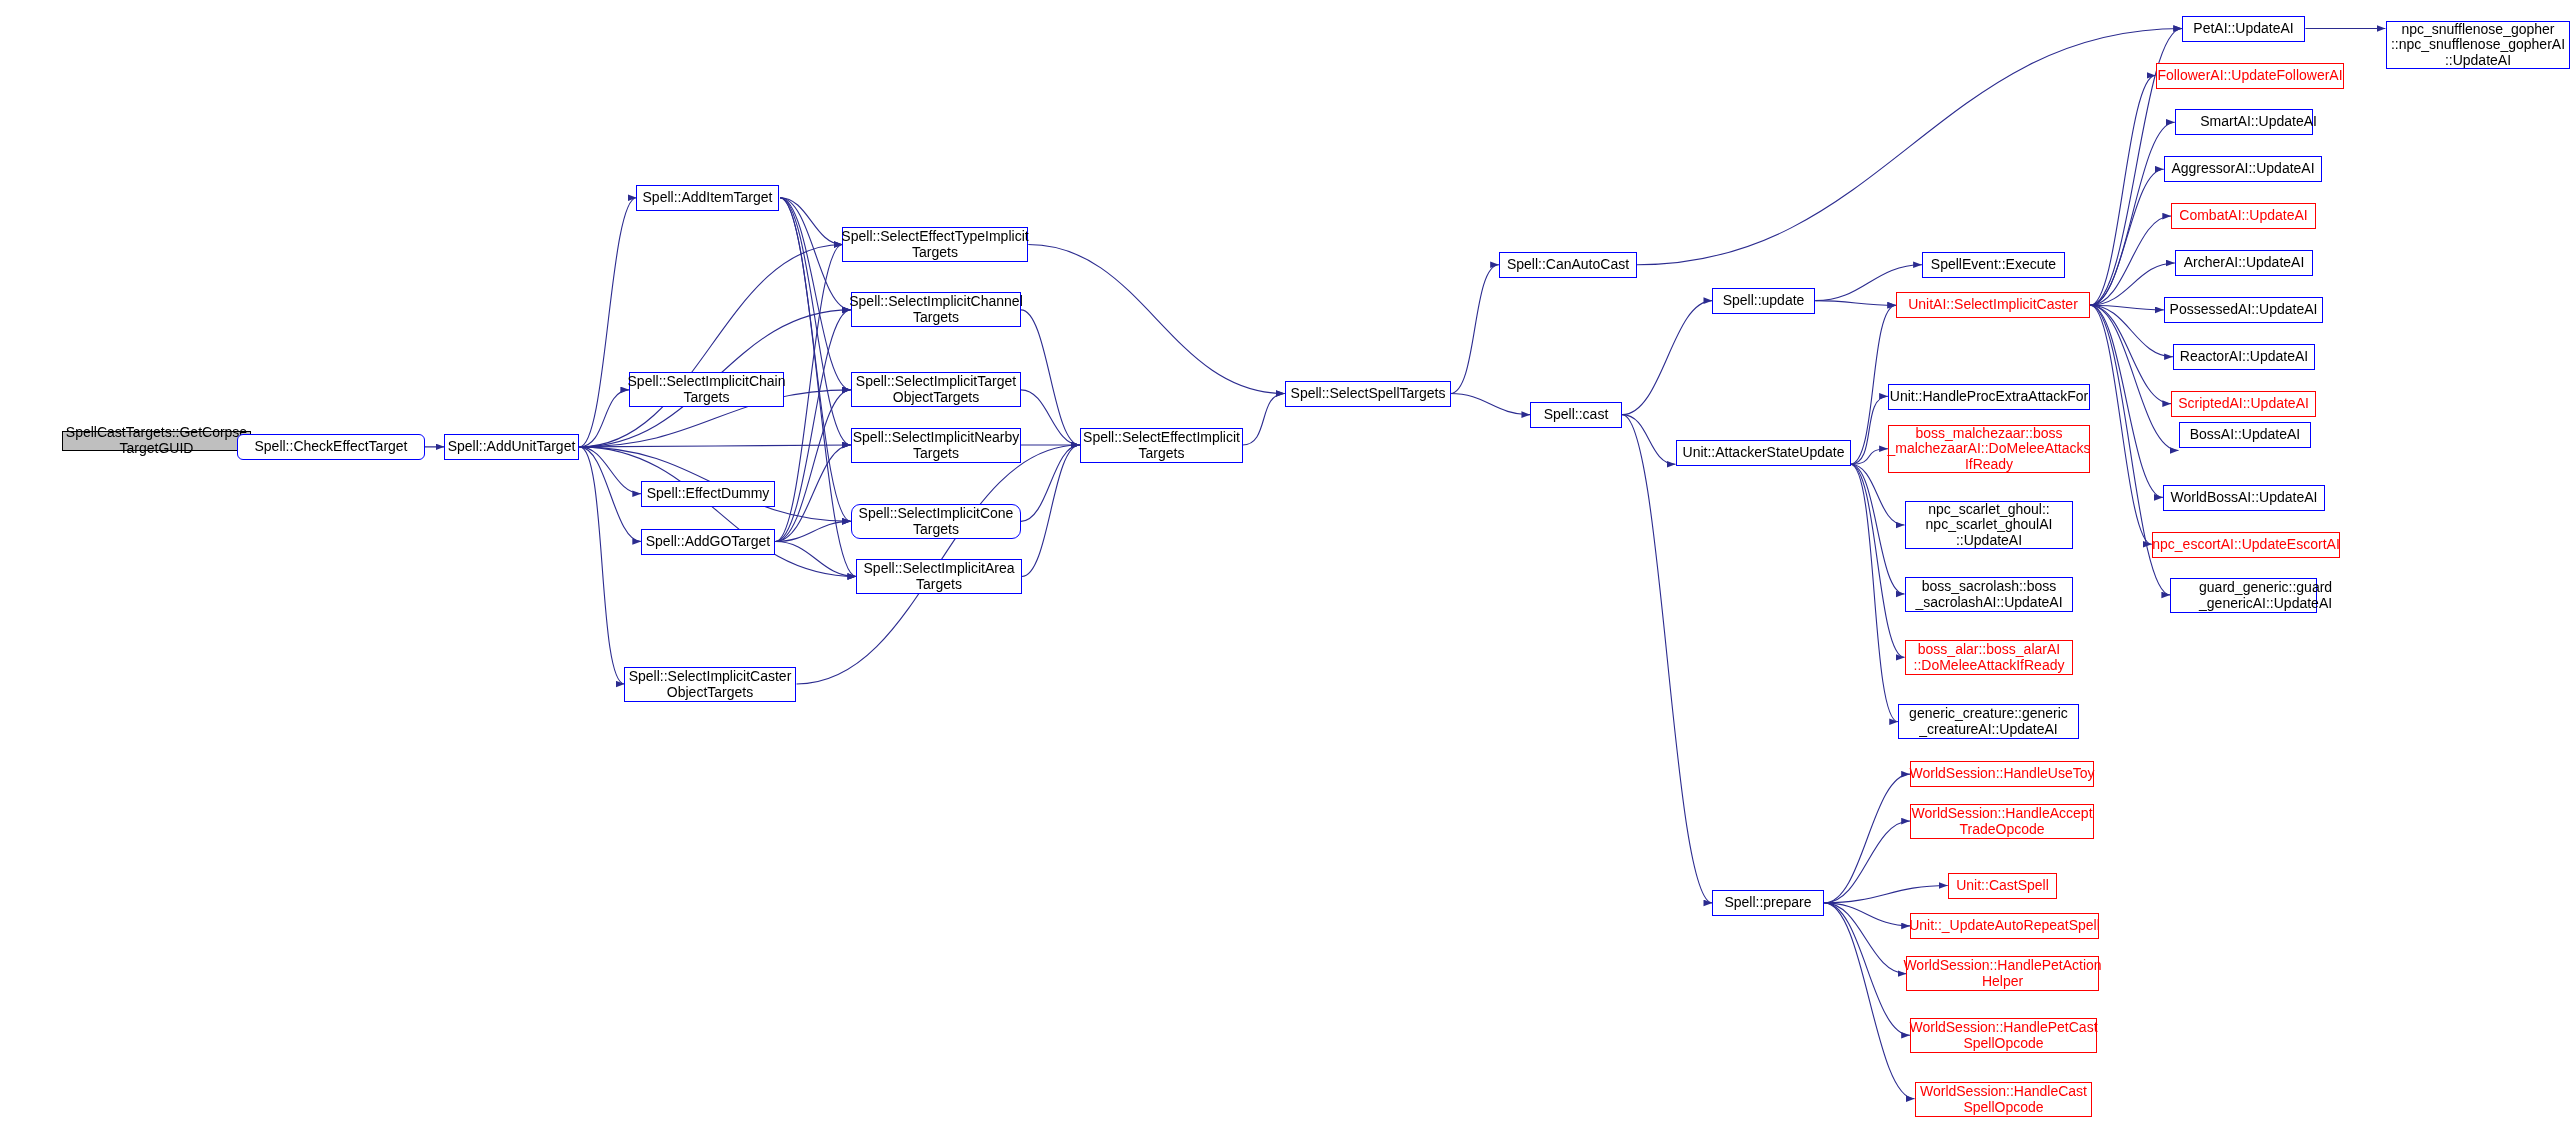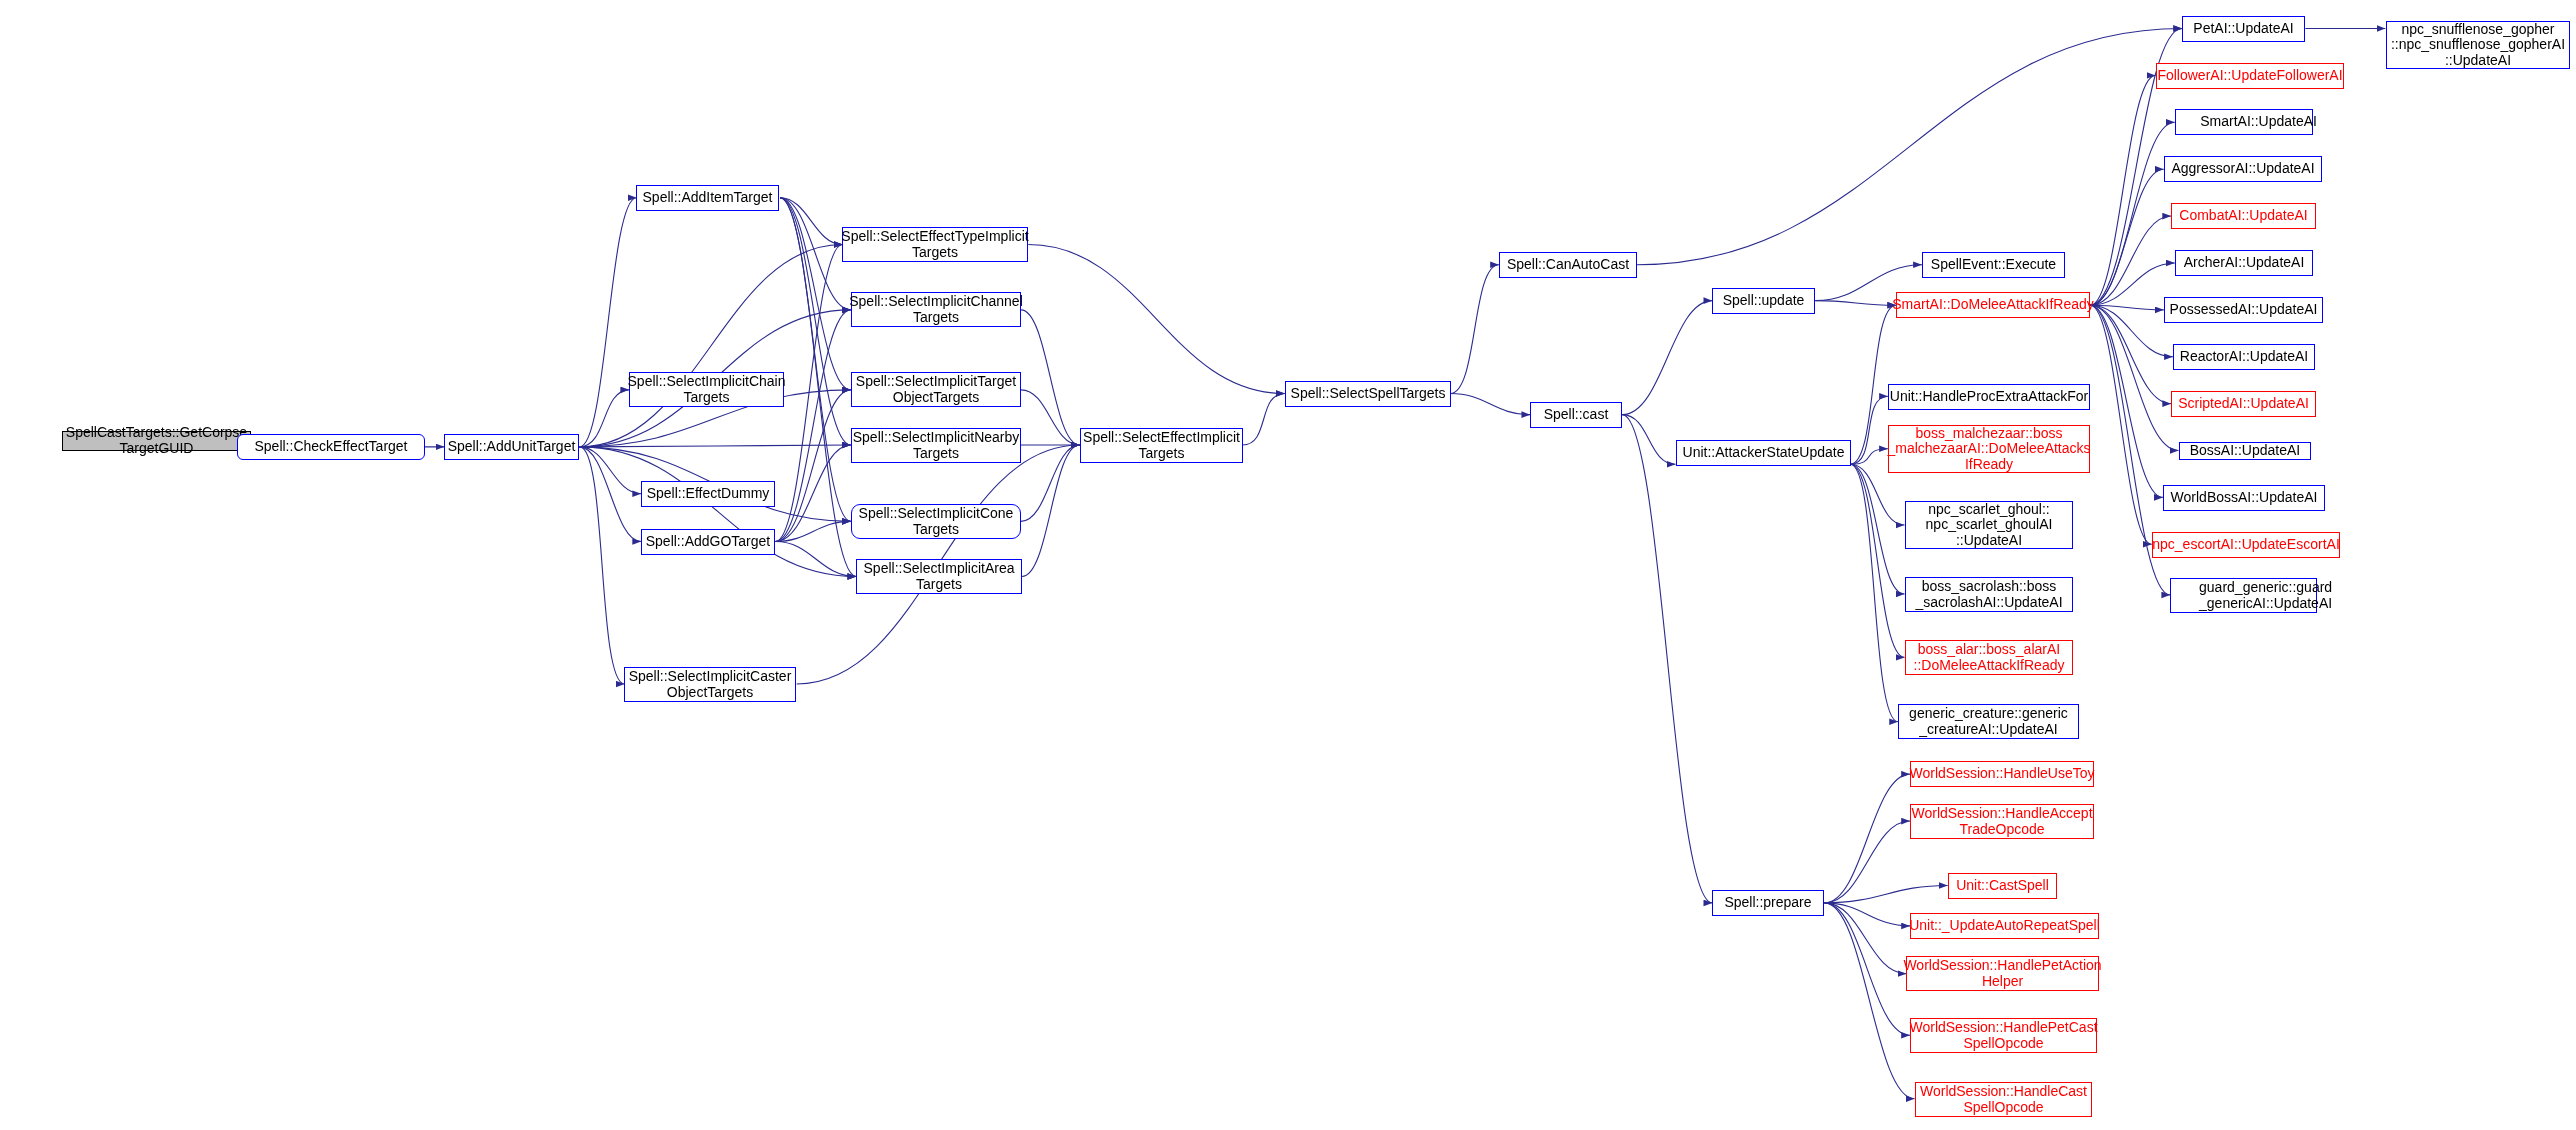--- a/index.html
+++ b/index.html
@@ -125,7 +125,7 @@
       <div class="node" style="left: 1676px; top: 440px; width: 175px; height: 26px;">Unit::AttackerStateUpdate</div>
       <div class="node" style="left: 1712px; top: 890px; width: 112px; height: 26px;">Spell::prepare</div>
       <div class="node" style="left: 1922px; top: 252px; width: 143px; height: 26px;">SpellEvent::Execute</div>
-      <div class="node red" style="left: 1896px; top: 292px; width: 194px; height: 26px;">SmartAI::DoMeleeAttackIfReady</div>
+      <div class="node red" style="left: 1896px; top: 292px; width: 194px; height: 26px;">UnitAI::SelectImplicitCaster</div>
       <div class="node" style="left: 1888px; top: 384px; width: 202px; height: 26px;">Unit::HandleProcExtraAttackFor</div>
       <div class="node red" style="left: 1888px; top: 425px; width: 202px; height: 48px;">boss_malchezaar::boss
 _malchezaarAI::DoMeleeAttacks

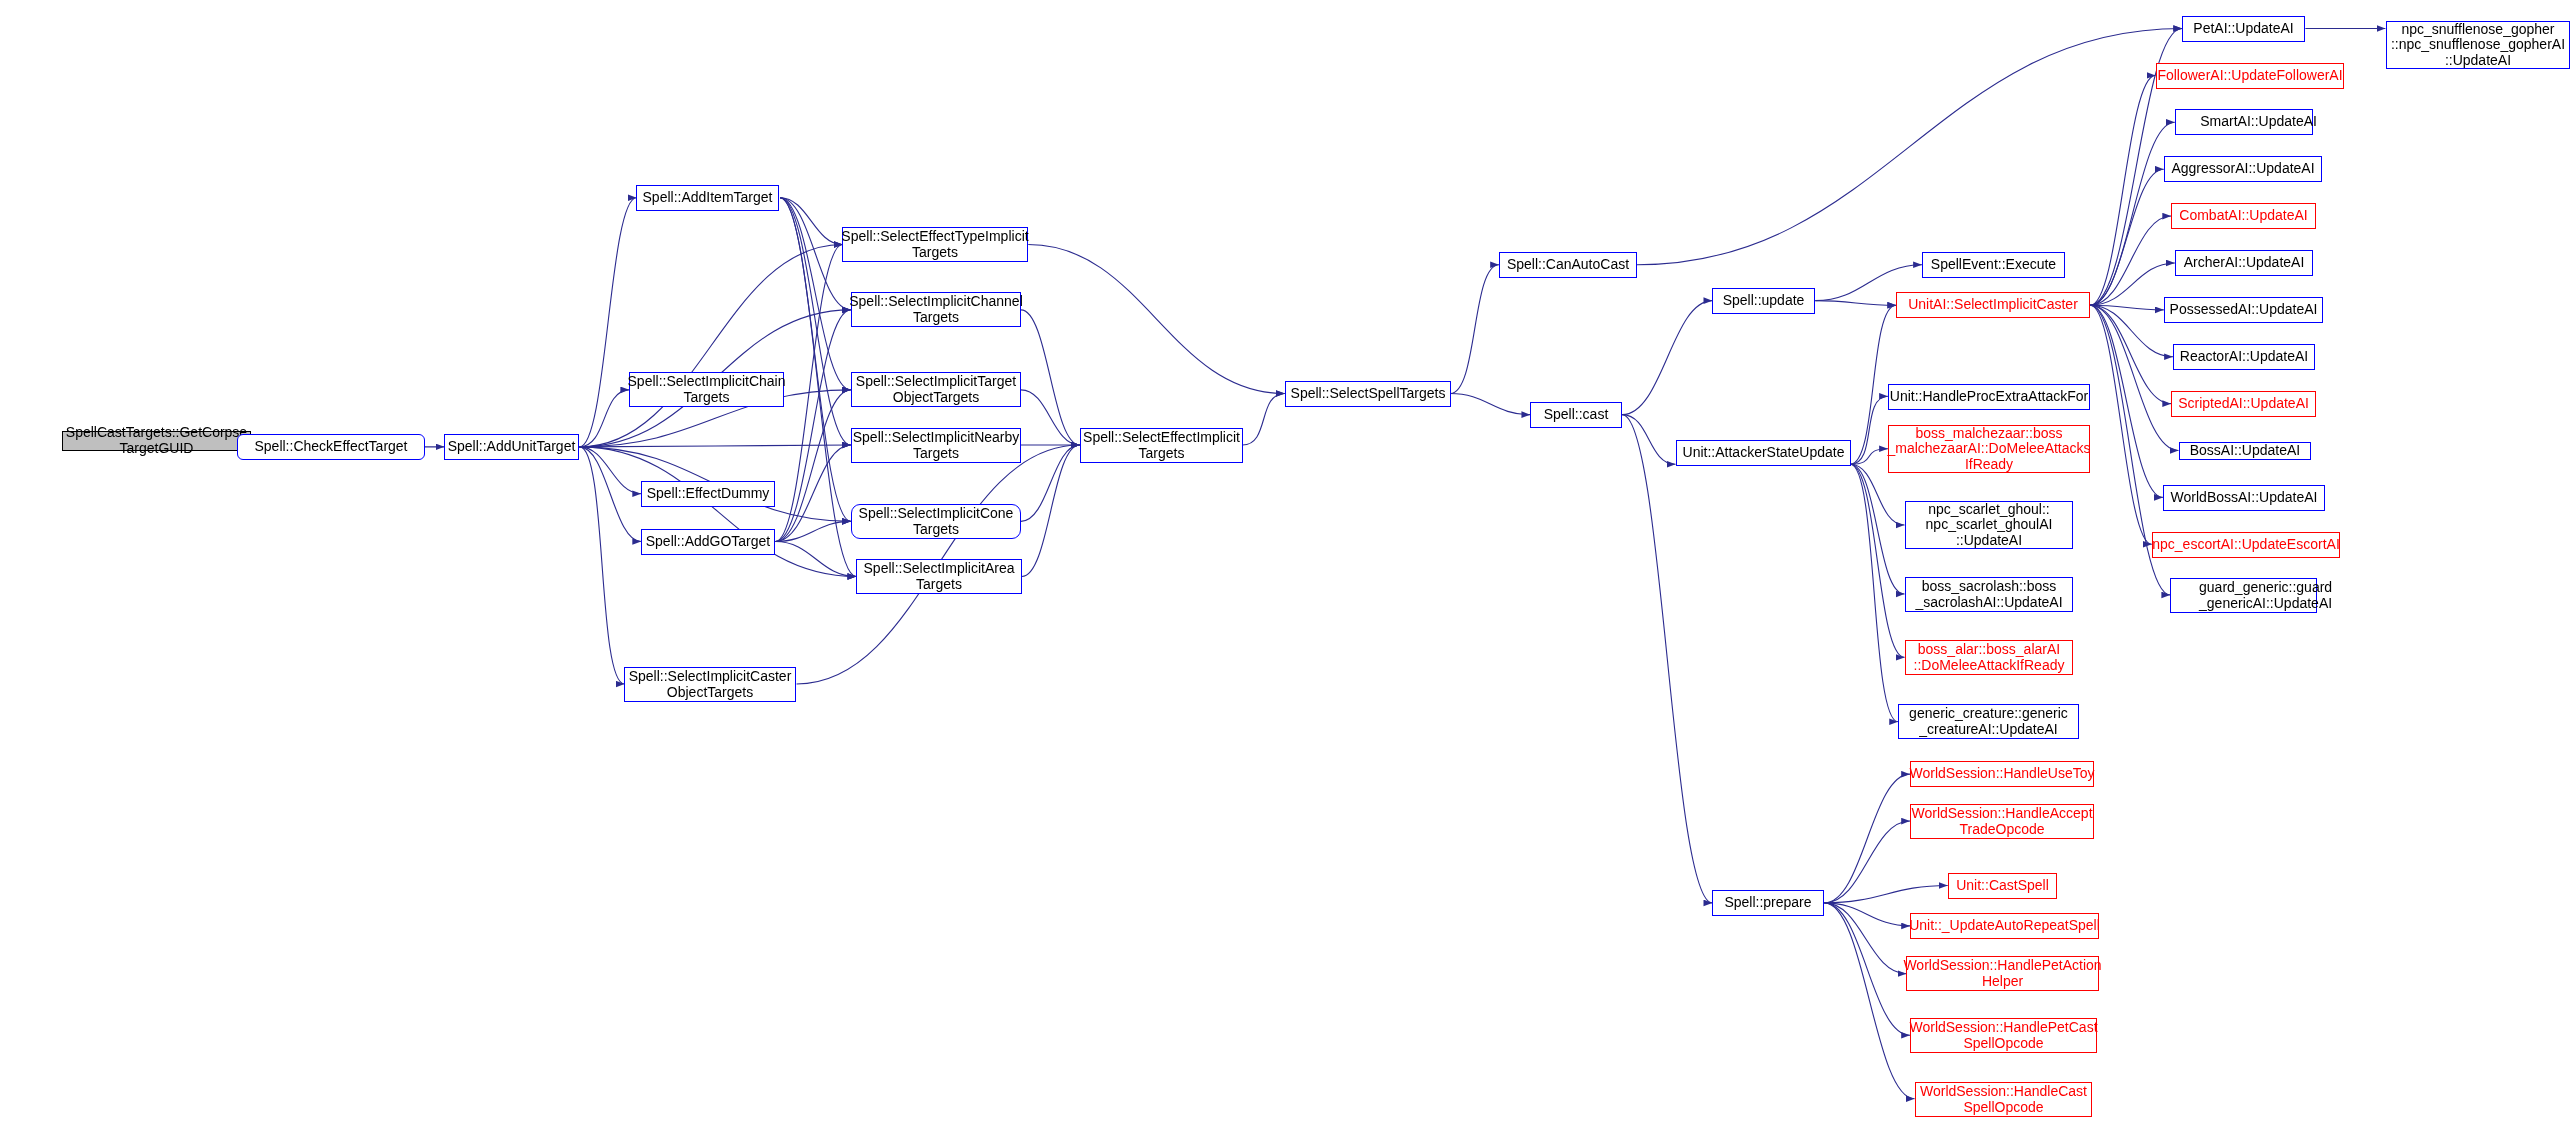--- a/index.html
+++ b/index.html
@@ -159,7 +159,7 @@
       <div class="node" style="left: 2164px; top: 297px; width: 159px; height: 26px;">PossessedAI::UpdateAI</div>
       <div class="node" style="left: 2173px; top: 344px; width: 142px; height: 26px;">ReactorAI::UpdateAI</div>
       <div class="node red" style="left: 2171px; top: 391px; width: 145px; height: 26px;">ScriptedAI::UpdateAI</div>
-      <div class="node" style="left: 2179px; top: 442px; width: 132px; height: 18px;">BossAI::UpdateAI</div>
+      <div class="node" style="left: 2179px; top: 422px; width: 132px; height: 26px;">BossAI::UpdateAI</div>
       <div class="node" style="left: 2163px; top: 485px; width: 162px; height: 26px;">WorldBossAI::UpdateAI</div>
       <div class="node red" style="left: 2152px; top: 532px; width: 188px; height: 26px;">npc_escortAI::UpdateEscortAI</div>
       <div class="node" style="left: 2170px; top: 578px; width: 147px; height: 35px; padding-left: 47px;">guard_generic::guard

